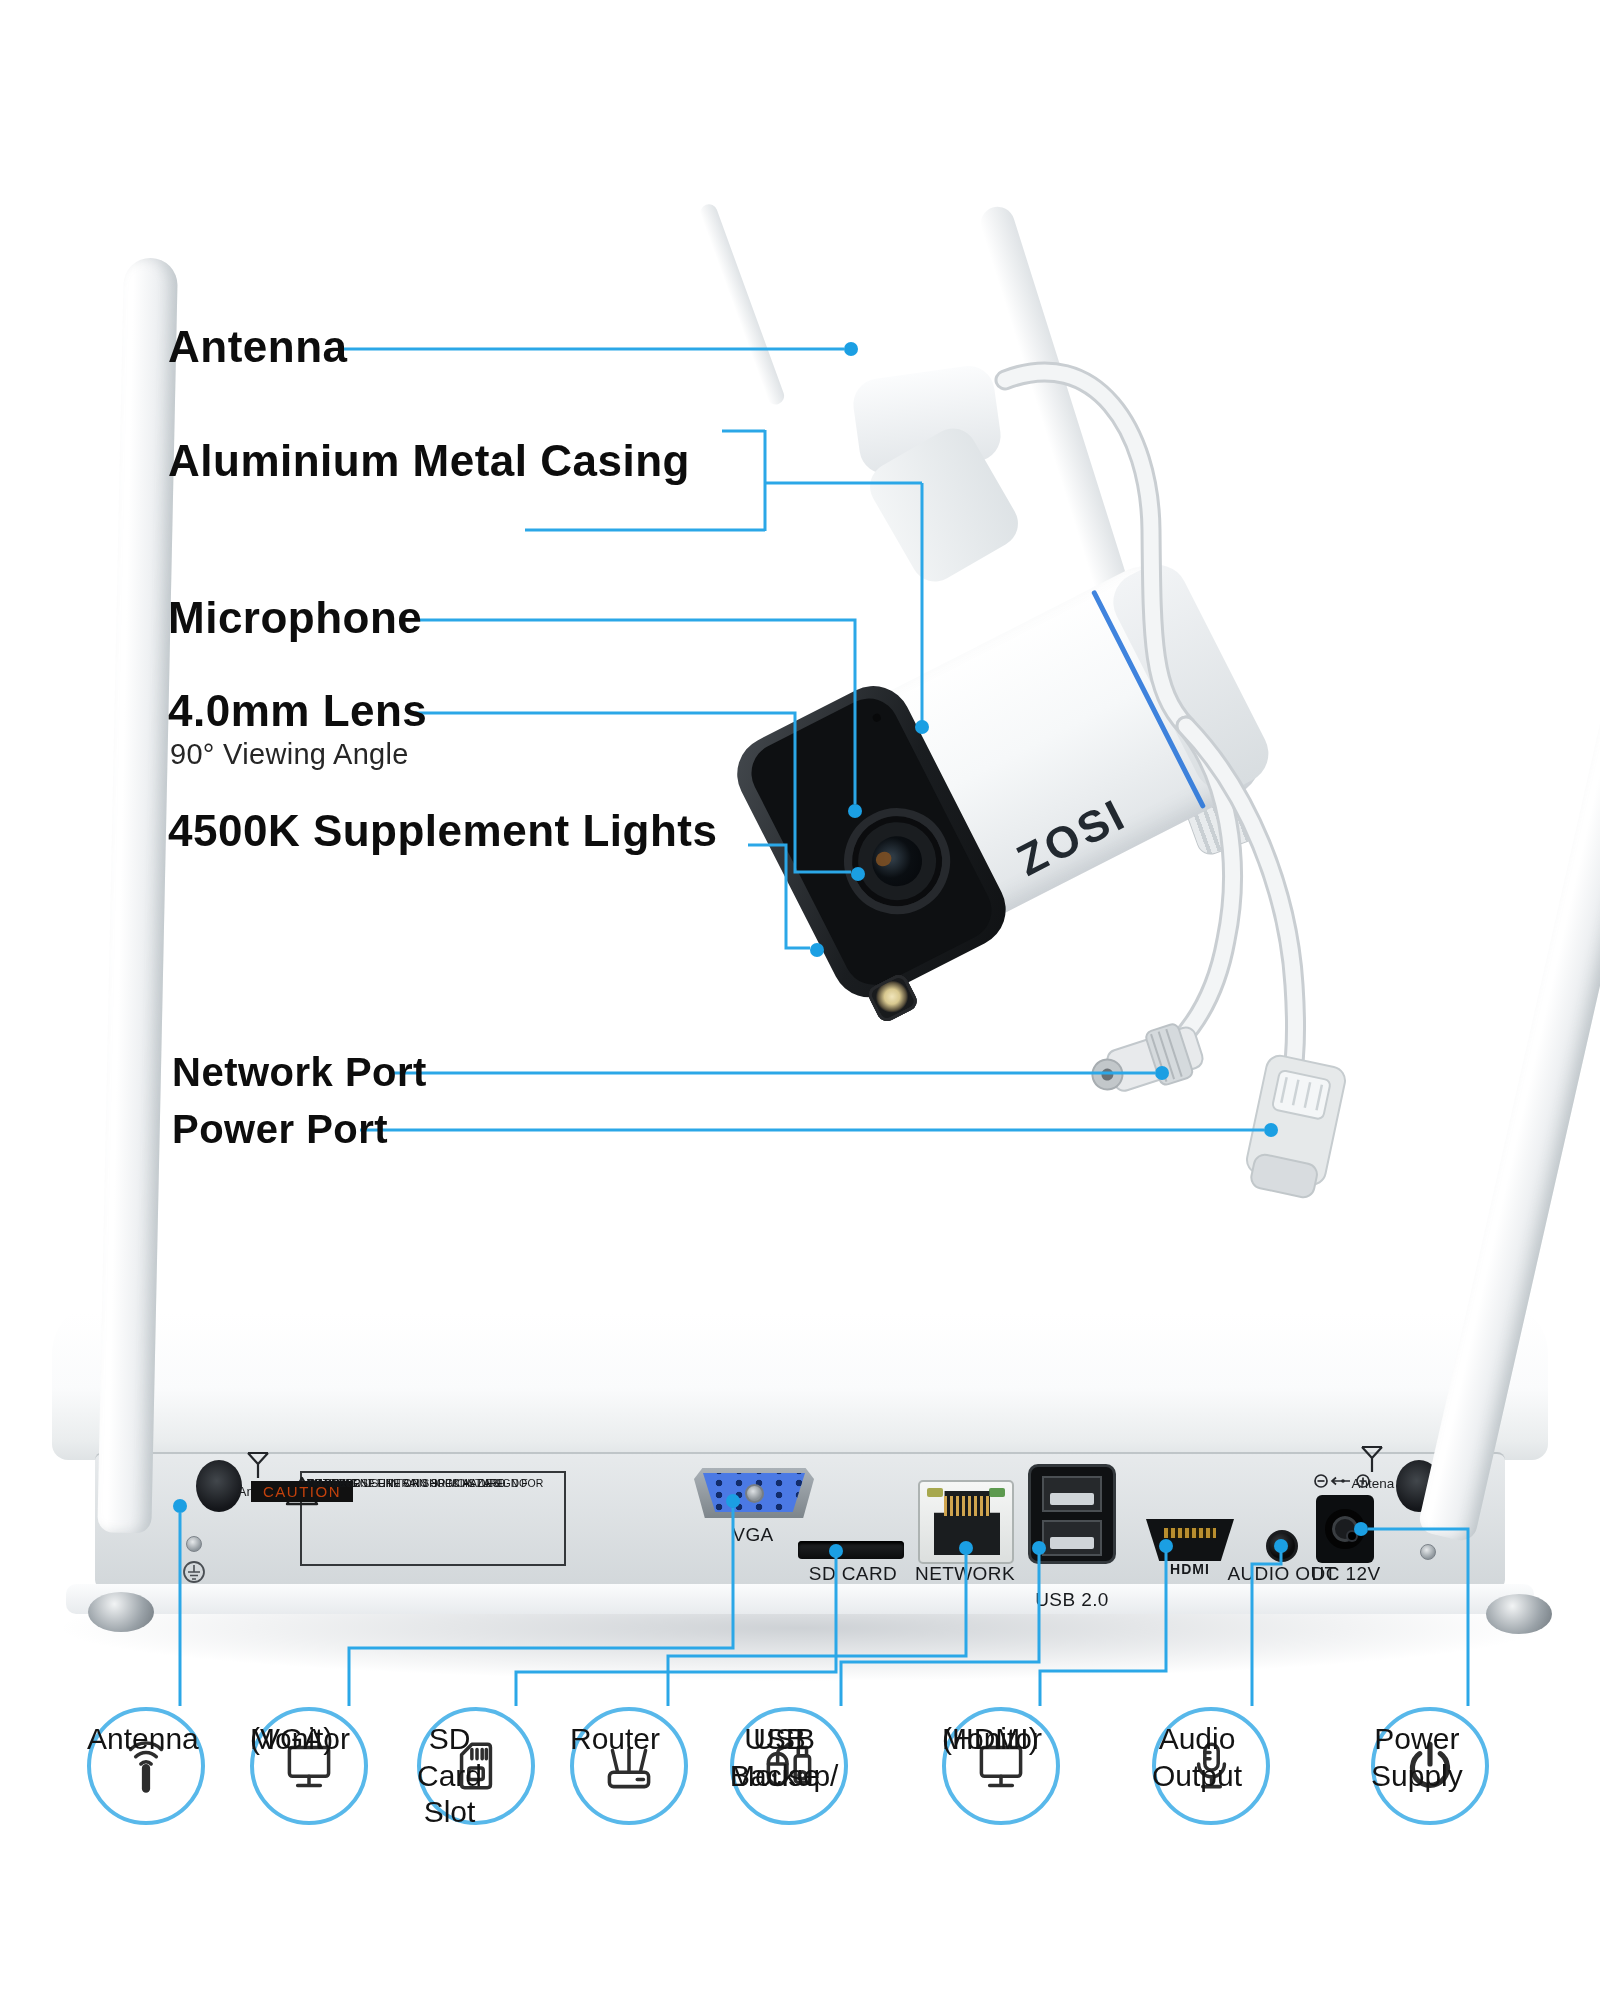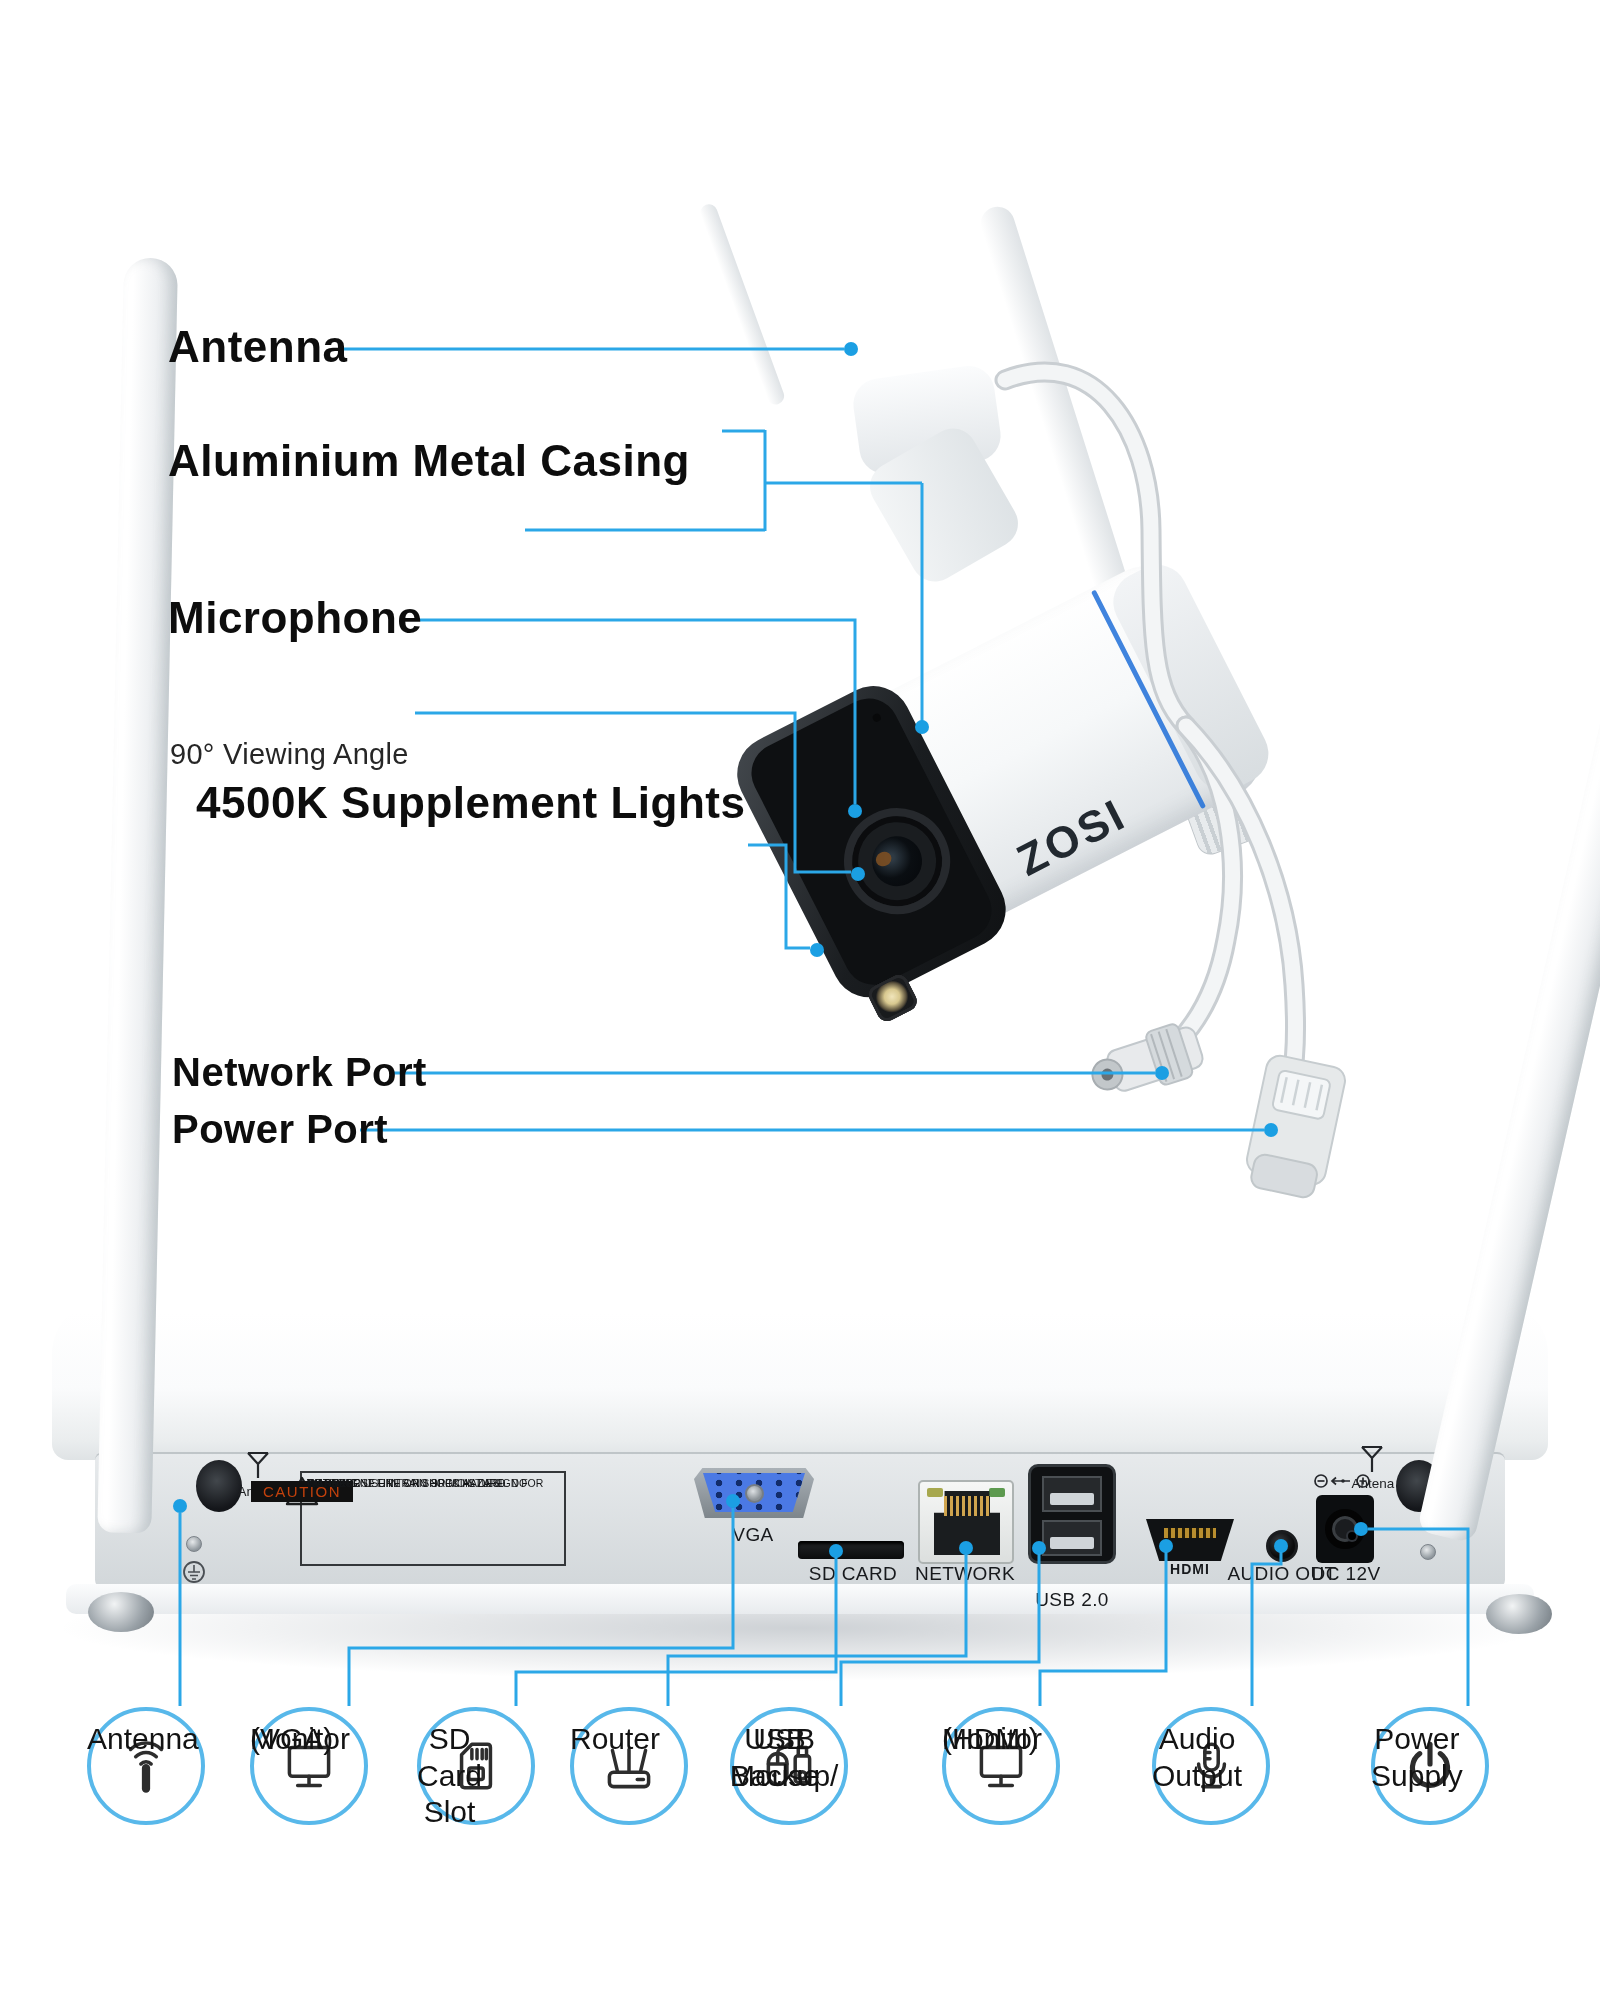--- a/index.html
+++ b/index.html
@@ -436,6 +436,7 @@
   <div class="callout" style="left:168px;top:322px;">Antenna</div>
   <div class="callout" style="left:168px;top:404px;margin-top:32px;">Aluminium Metal Casing</div>
   <div class="callout" style="left:168px;top:593px;">Microphone</div>
+  <div class="callout" style="left:168px;top:686px;">4.0mm Lens</div>
   <div class="callout-sub" style="left:170px;top:738px;">90° Viewing Angle</div>
   <div class="callout" style="left:168px;top:778px;margin-left:28px;">4500K Supplement Lights</div>
   <div class="callout mid" style="left:172px;top:1050px;">Network Port</div>

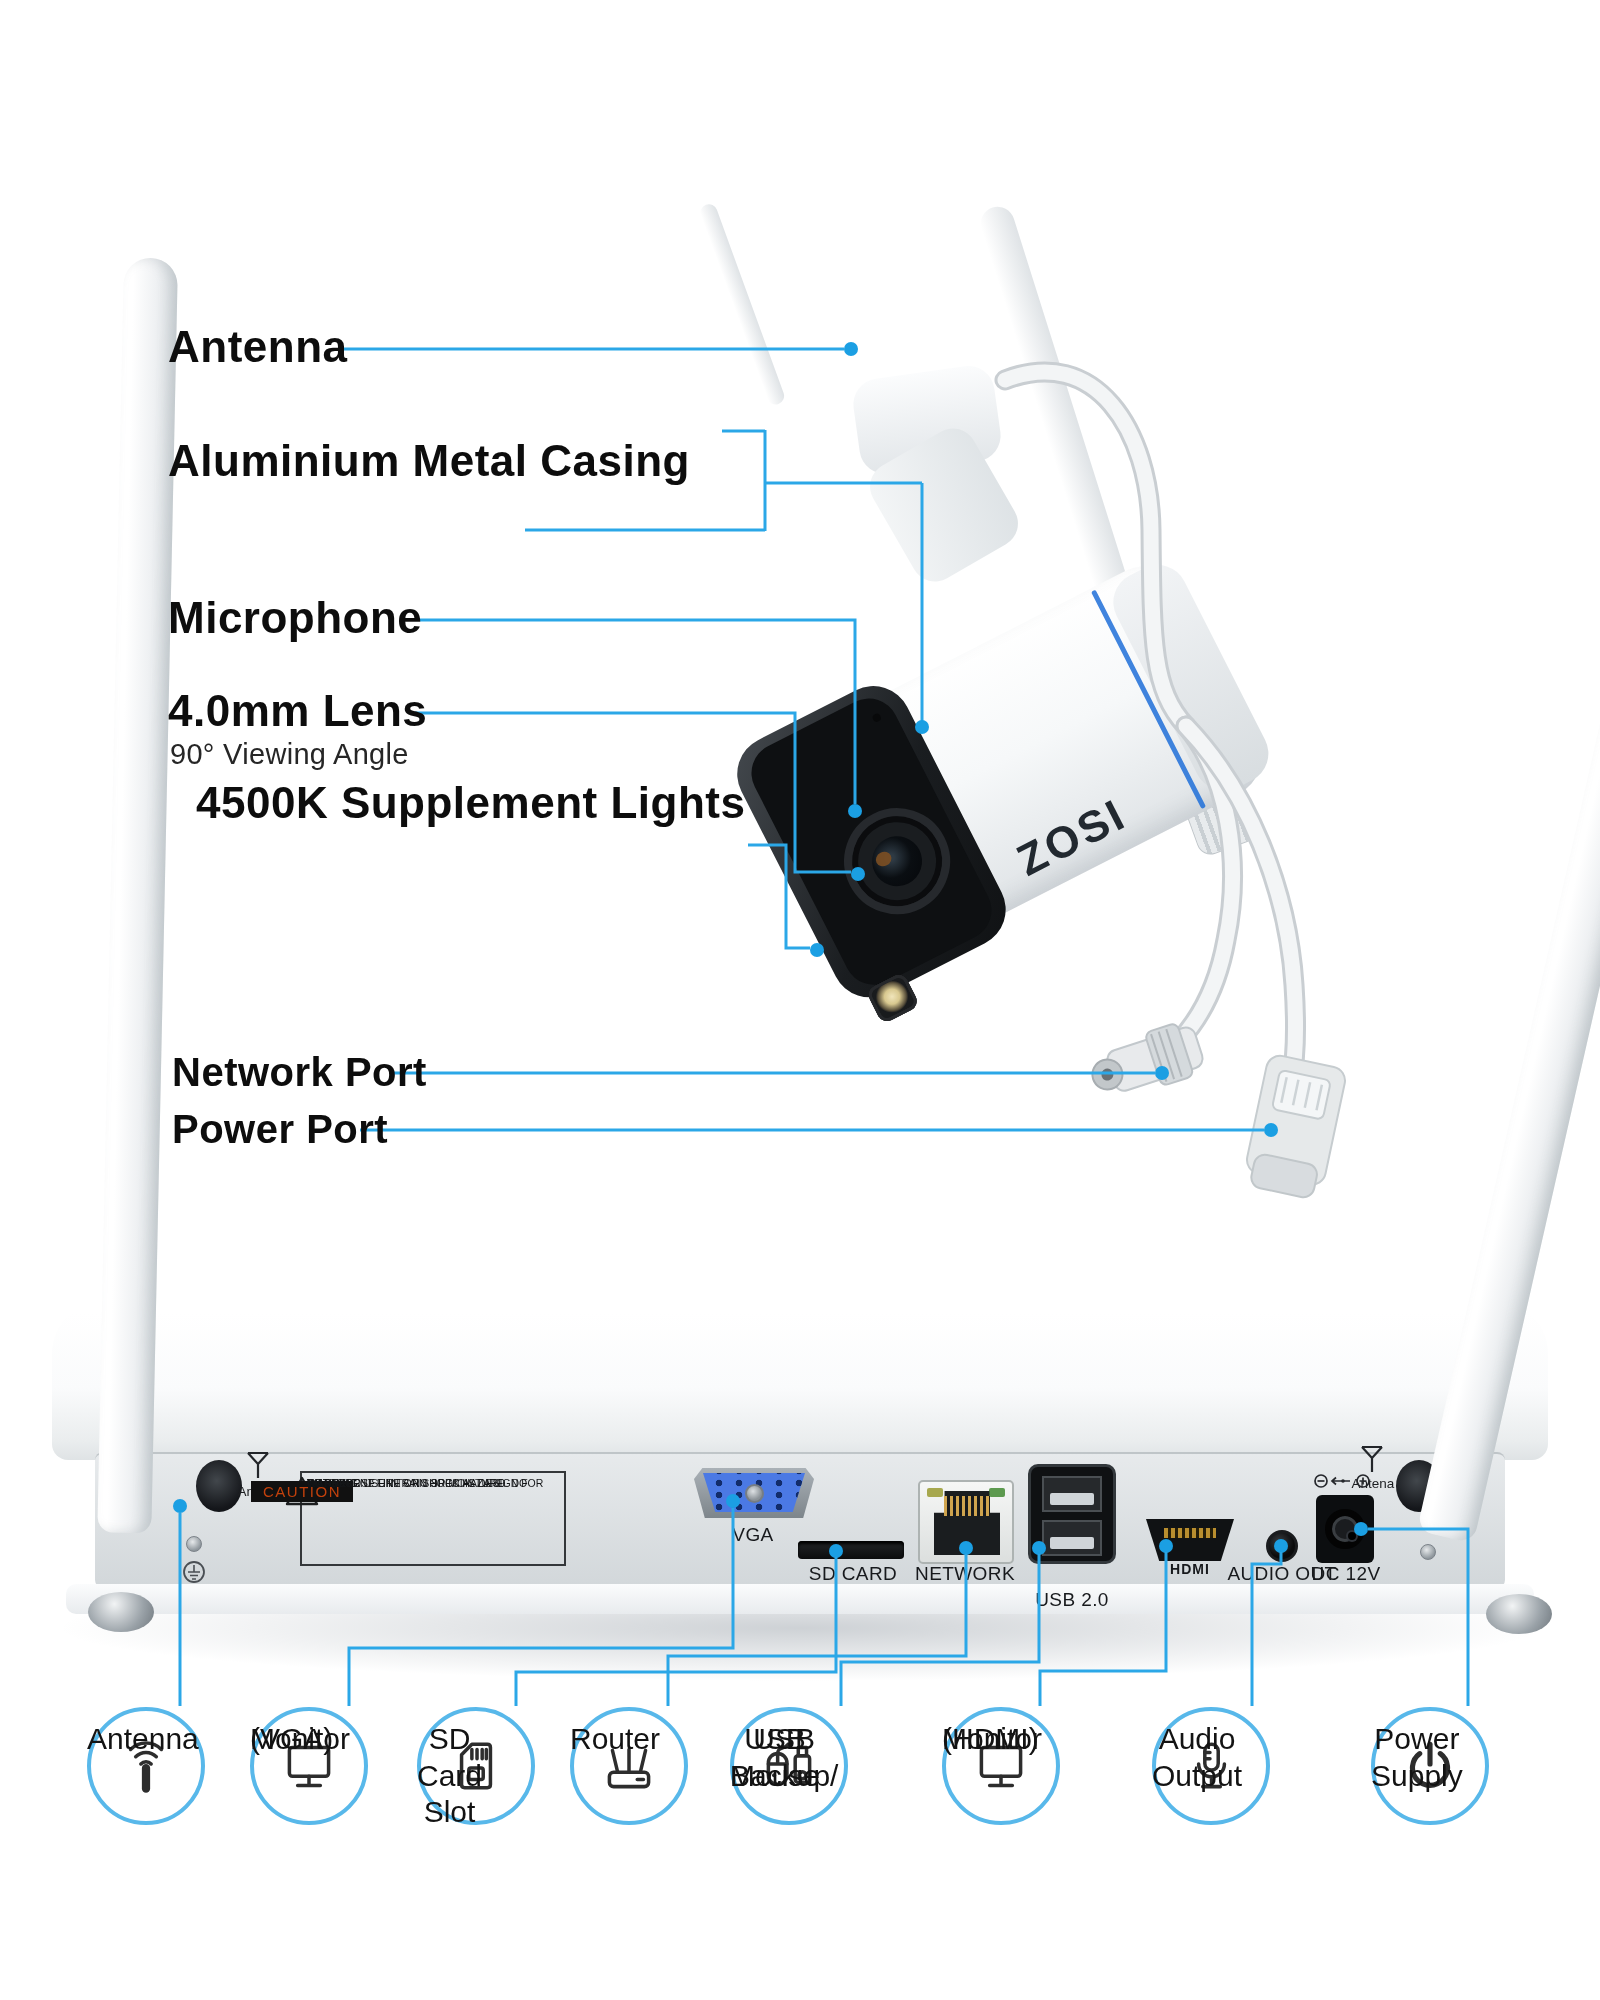--- a/index.html
+++ b/index.html
@@ -438,7 +438,7 @@
   <div class="callout" style="left:168px;top:593px;">Microphone</div>
   <div class="callout" style="left:168px;top:686px;">4.0mm Lens</div>
   <div class="callout-sub" style="left:170px;top:738px;">90° Viewing Angle</div>
-  <div class="callout" style="left:168px;top:778px;margin-left:28px;">4500K Supplement Lights</div>
+  <div class="callout" style="left:168px;top:806px;">4500K Supplement Lights</div>
   <div class="callout mid" style="left:172px;top:1050px;">Network Port</div>
   <div class="callout mid" style="left:172px;top:1107px;">Power Port</div>
 

